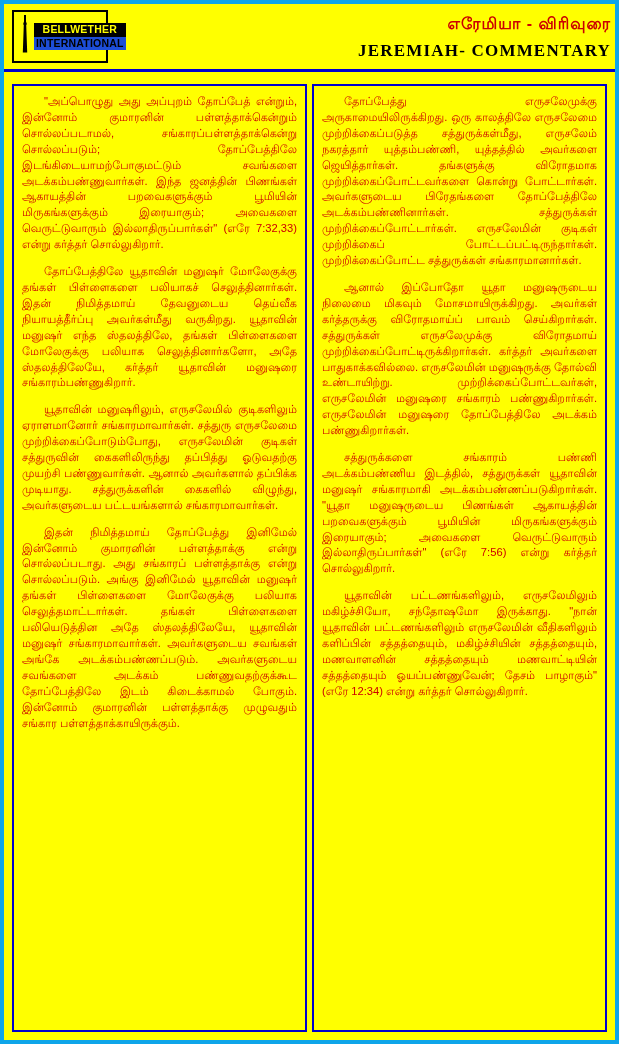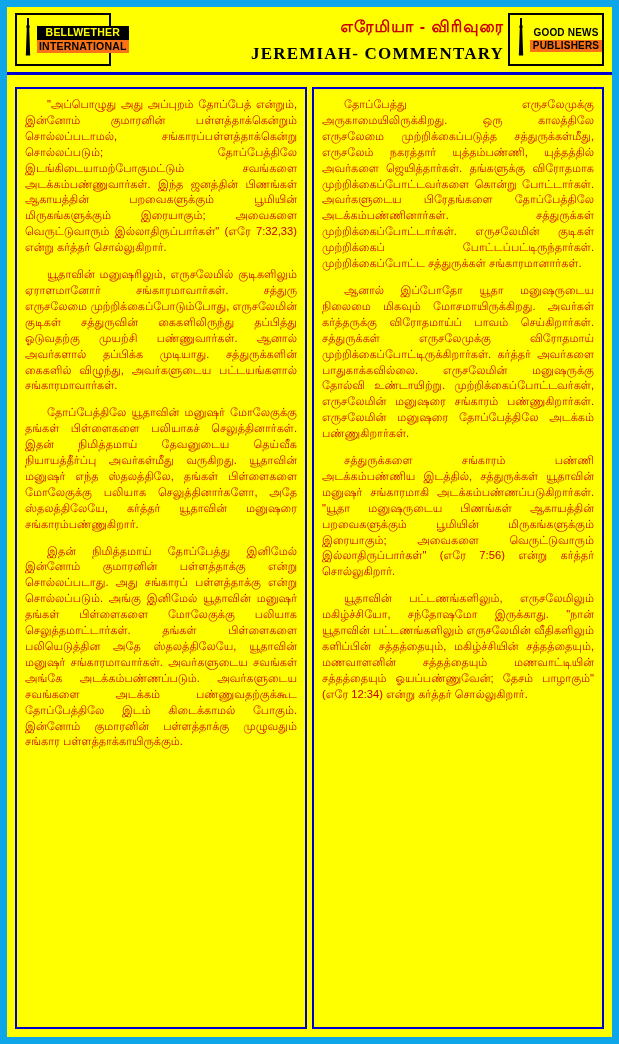--- a/index.html
+++ b/index.html
@@ -17,7 +17,7 @@
     height: 1044px;
     box-sizing: border-box;
     background: #ffff00;
-    border: 7px solid #0ea5e9;
+    border: 4px solid #0ea5e9;
     position: relative;
     overflow: hidden;
   }

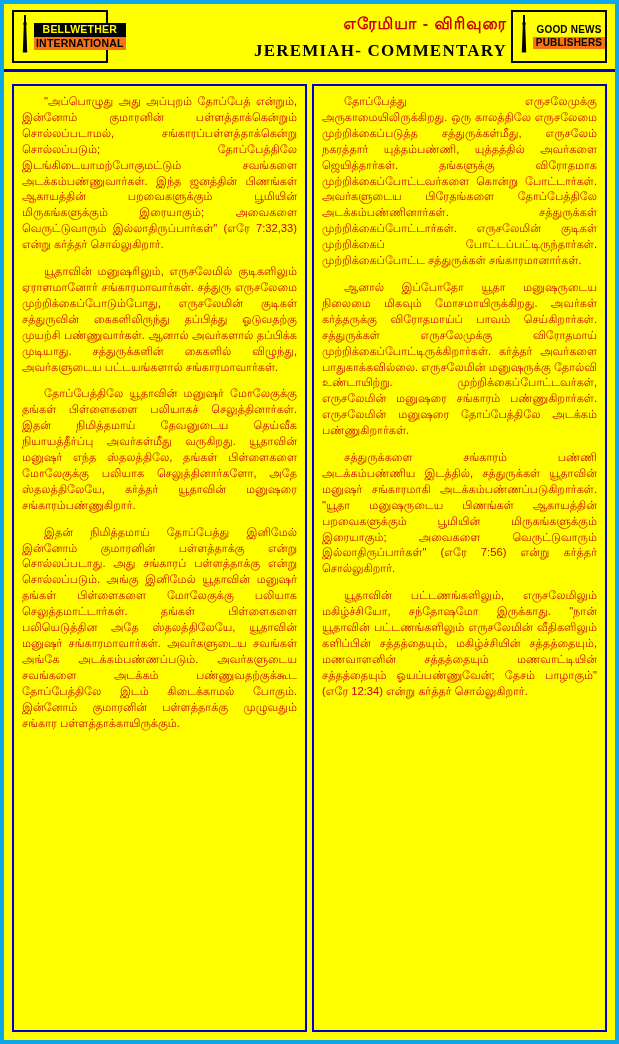--- a/index.html
+++ b/index.html
@@ -181,16 +181,6 @@
       <div class="title-english">JEREMIAH- COMMENTARY</div>
     </div>
 
-    <div class="logo-box right">
-      <div class="logo-emblem">
-        <div class="rays"></div>
-        <div class="tower"></div>
-      </div>
-      <div class="logo-text">
-        <span class="logo-line1">GOOD NEWS</span>
-        <span class="logo-line2">PUBLISHERS</span>
-      </div>
-    </div>
 
   </div>
 

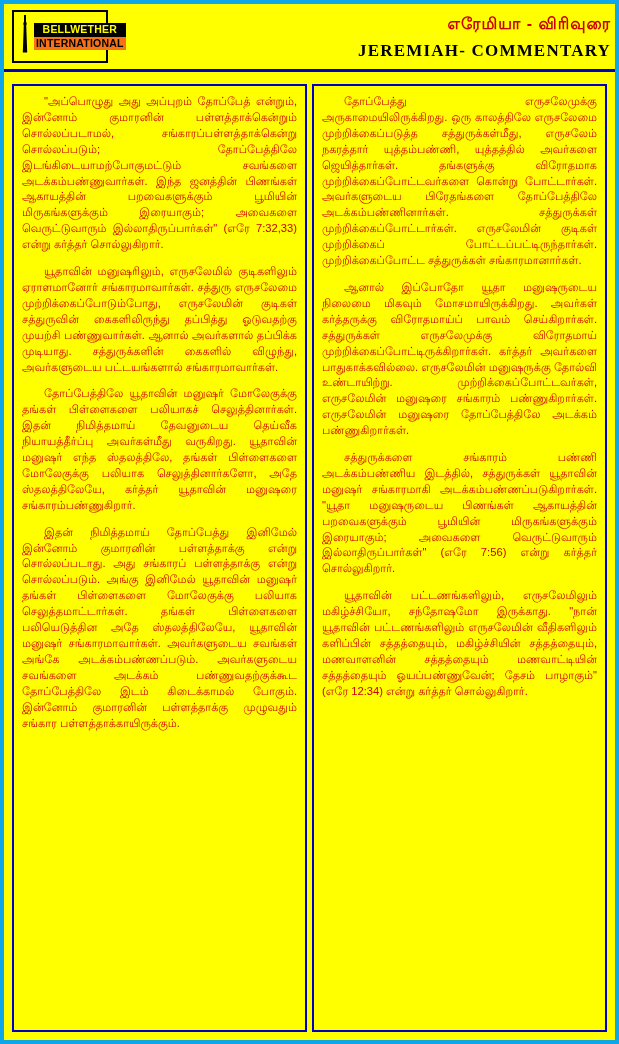--- a/index.html
+++ b/index.html
@@ -79,7 +79,7 @@
     font-weight: bold;
     letter-spacing: 0.2px;
     color: #000000;
-    background: #f97316;
+    background: #1d4ed8;
   }
   .logo-line1 {
     background: #000000;

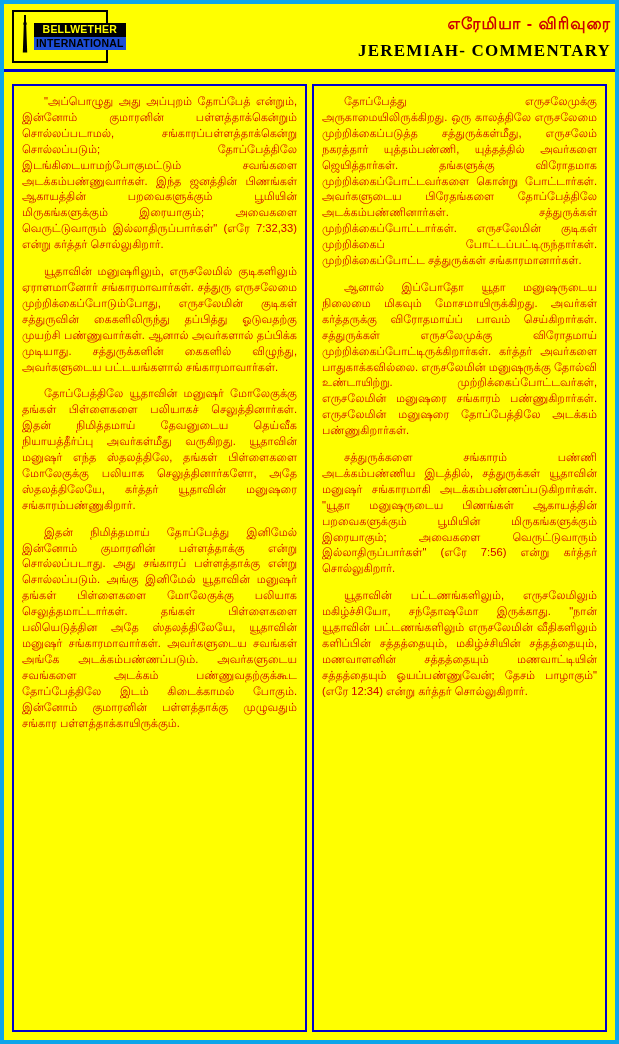--- a/index.html
+++ b/index.html
@@ -188,8 +188,8 @@
 
     <div class="col left">
       <p class="para">"அப்பொழுது அது அப்புறம் தோப்பேத் என்றும், இன்னோம் குமாரனின் பள்ளத்தாக்கென்றும் சொல்லப்படாமல், சங்காரப்பள்ளத்தாக்கென்று சொல்லப்படும்; தோப்பேத்திலே இடங்கிடையாமற்போகுமட்டும் சவங்களை அடக்கம்பண்ணுவார்கள். இந்த ஜனத்தின் பிணங்கள் ஆகாயத்தின் பறவைகளுக்கும் பூமியின் மிருகங்களுக்கும் இரையாகும்; அவைகளை வெருட்டுவாரும் இல்லாதிருப்பார்கள்" (எரே 7:32,33) என்று கர்த்தர் சொல்லுகிறார்.</p>
+      <p class="para">தோப்பேத்திலே யூதாவின் மனுஷர் மோலேகுக்கு தங்கள் பிள்ளைகளை பலியாகச் செலுத்தினார்கள். இதன் நிமித்தமாய் தேவனுடைய தெய்வீக நியாயத்தீர்ப்பு அவர்கள்மீது வருகிறது. யூதாவின் மனுஷர் எந்த ஸ்தலத்திலே, தங்கள் பிள்ளைகளை மோலேகுக்கு பலியாக செலுத்தினார்களோ, அதே ஸ்தலத்திலேயே, கர்த்தர் யூதாவின் மனுஷரை சங்காரம்பண்ணுகிறார்.</p>
       <p class="para">யூதாவின் மனுஷரிலும், எருசலேமில் குடிகளிலும் ஏராளமானோர் சங்காரமாவார்கள். சத்துரு எருசலேமை முற்றிக்கைப்போடும்போது, எருசலேமின் குடிகள் சத்துருவின் கைகளிலிருந்து தப்பித்து ஓடுவதற்கு முயற்சி பண்ணுவார்கள். ஆனால் அவர்களால் தப்பிக்க முடியாது. சத்துருக்களின் கைகளில் விழுந்து, அவர்களுடைய பட்டயங்களால் சங்காரமாவார்கள்.</p>
-      <p class="para">தோப்பேத்திலே யூதாவின் மனுஷர் மோலேகுக்கு தங்கள் பிள்ளைகளை பலியாகச் செலுத்தினார்கள். இதன் நிமித்தமாய் தேவனுடைய தெய்வீக நியாயத்தீர்ப்பு அவர்கள்மீது வருகிறது. யூதாவின் மனுஷர் எந்த ஸ்தலத்திலே, தங்கள் பிள்ளைகளை மோலேகுக்கு பலியாக செலுத்தினார்களோ, அதே ஸ்தலத்திலேயே, கர்த்தர் யூதாவின் மனுஷரை சங்காரம்பண்ணுகிறார்.</p>
       <p class="para">இதன் நிமித்தமாய் தோப்பேத்து இனிமேல் இன்னோம் குமாரனின் பள்ளத்தாக்கு என்று சொல்லப்படாது. அது சங்காரப் பள்ளத்தாக்கு என்று சொல்லப்படும். அங்கு இனிமேல் யூதாவின் மனுஷர் தங்கள் பிள்ளைகளை மோலேகுக்கு பலியாக செலுத்தமாட்டார்கள். தங்கள் பிள்ளைகளை பலியெடுத்தின அதே ஸ்தலத்திலேயே, யூதாவின் மனுஷர் சங்காரமாவார்கள். அவர்களுடைய சவங்கள் அங்கே அடக்கம்பண்ணப்படும். அவர்களுடைய சவங்களை அடக்கம் பண்ணுவதற்குக்கூட தோப்பேத்திலே இடம் கிடைக்காமல் போகும். இன்னோம் குமாரனின் பள்ளத்தாக்கு முழுவதும் சங்கார பள்ளத்தாக்காயிருக்கும்.</p>
     </div>
 

